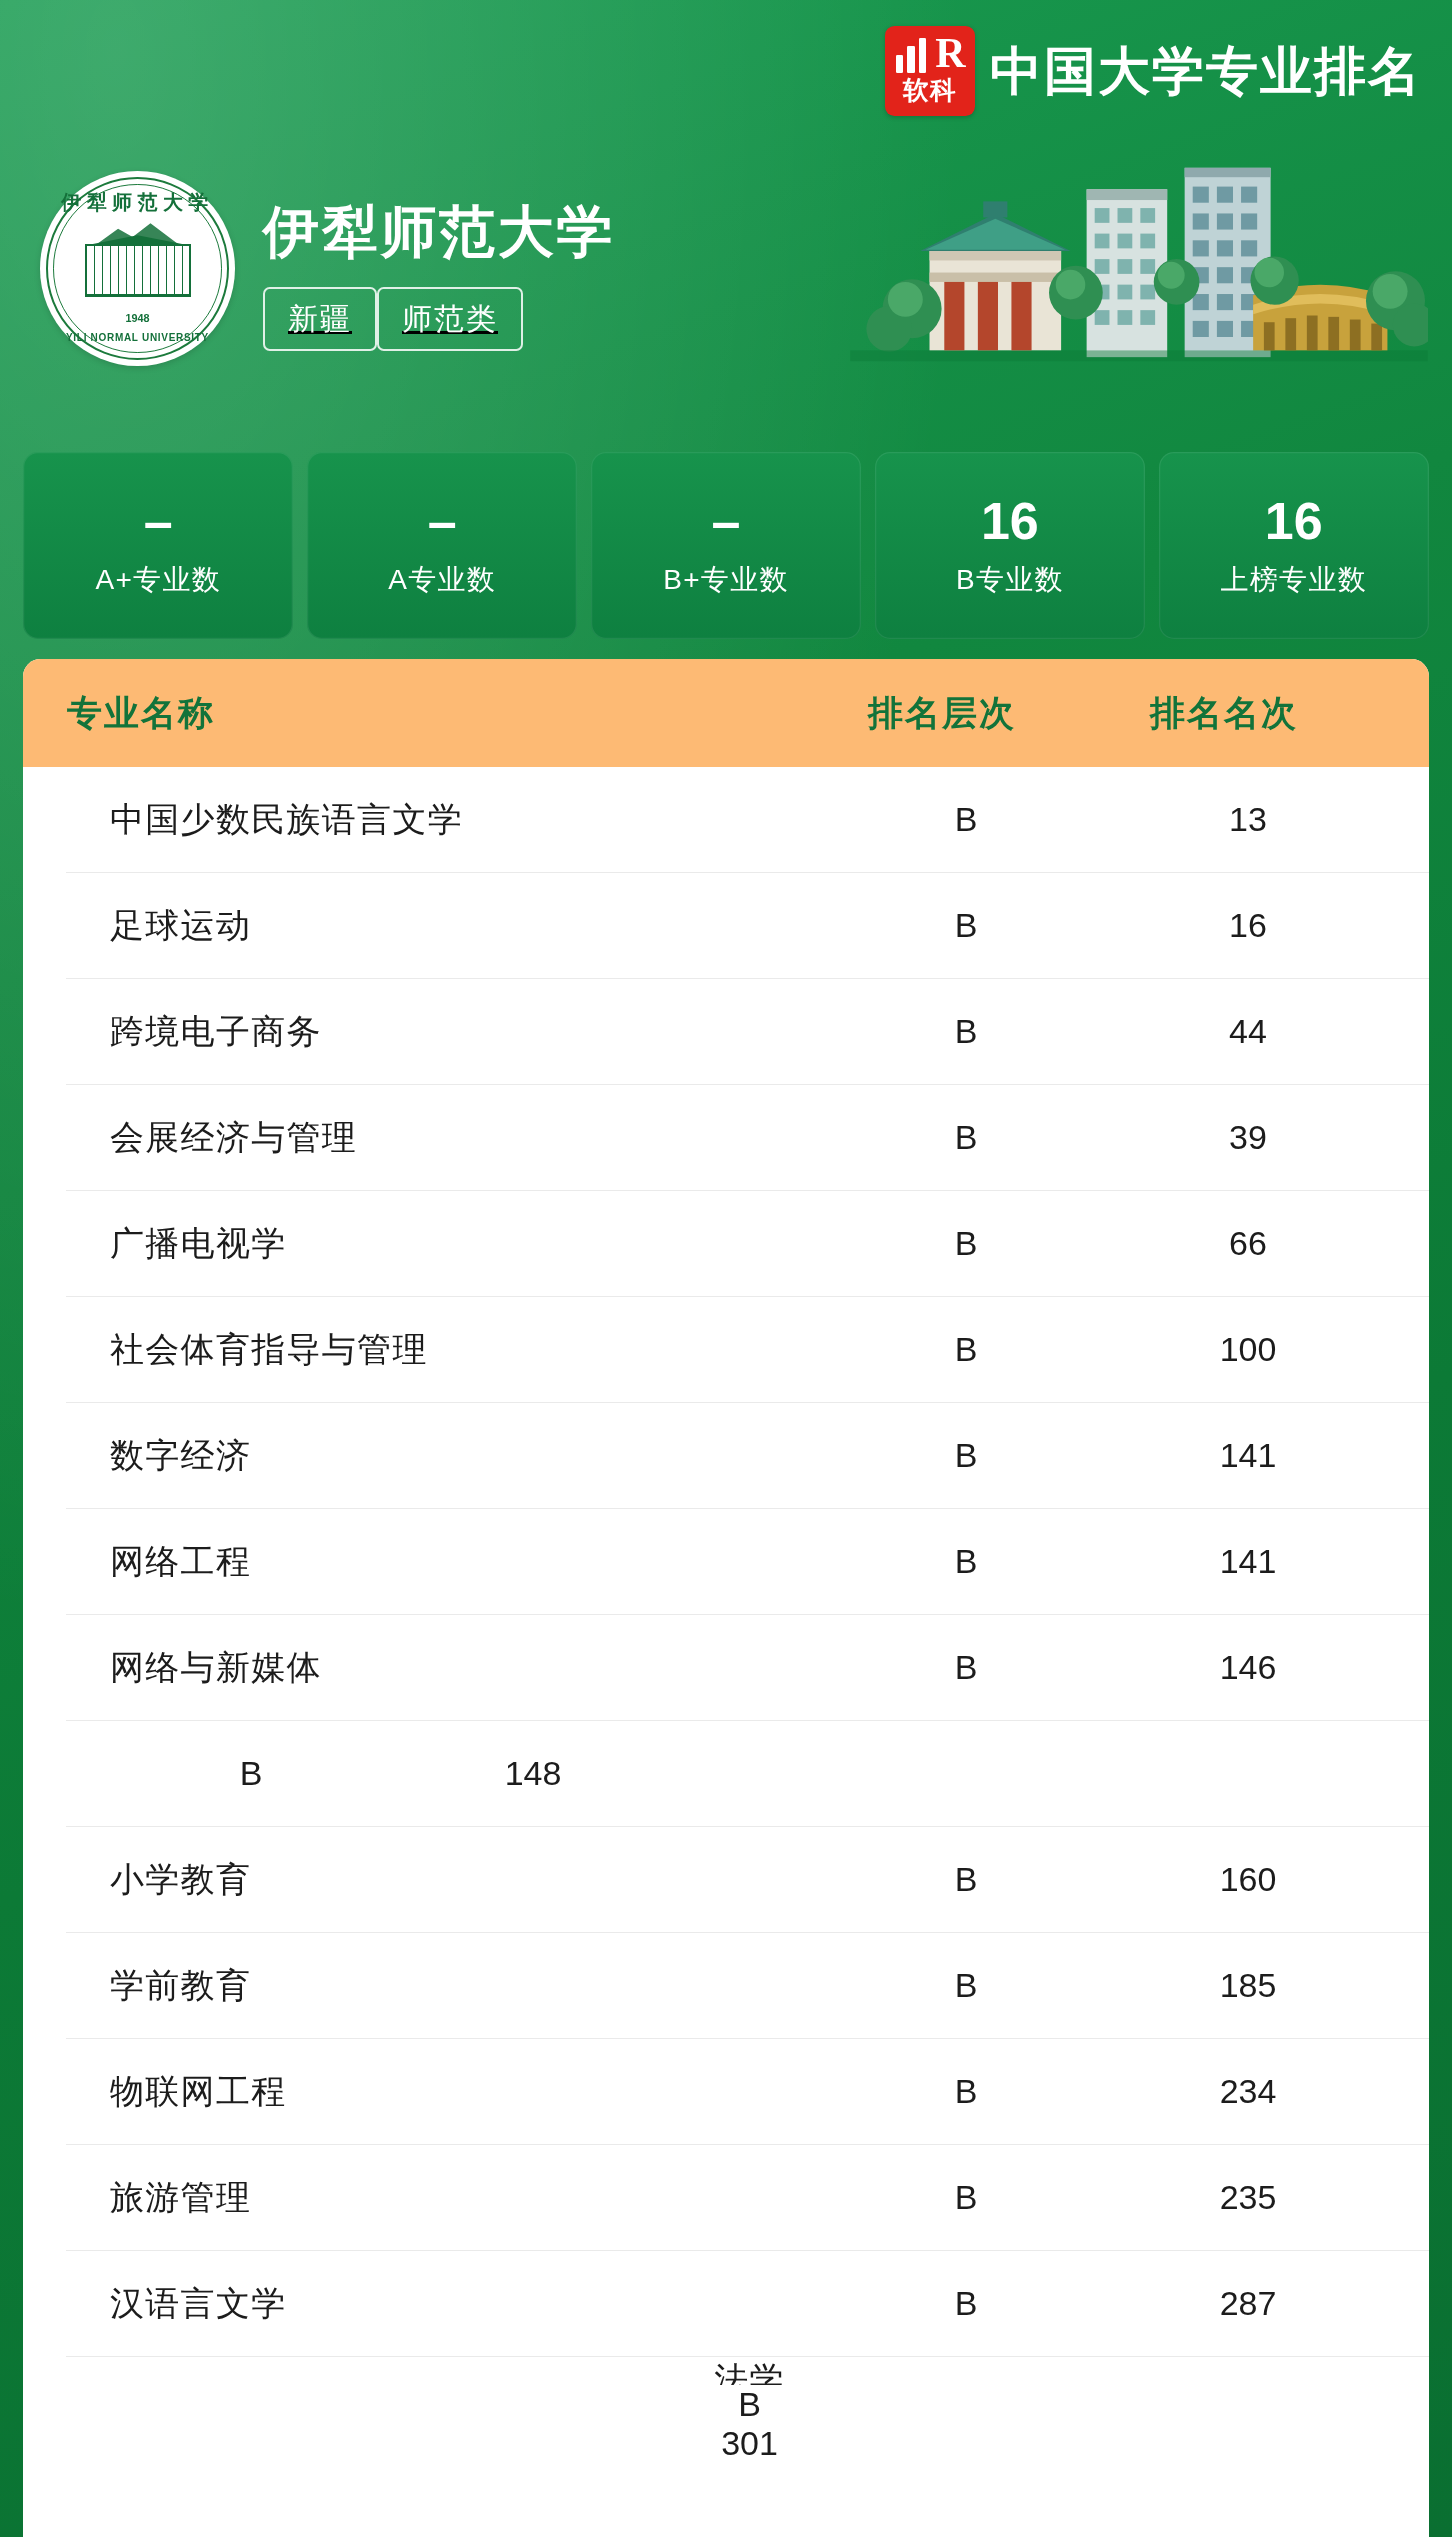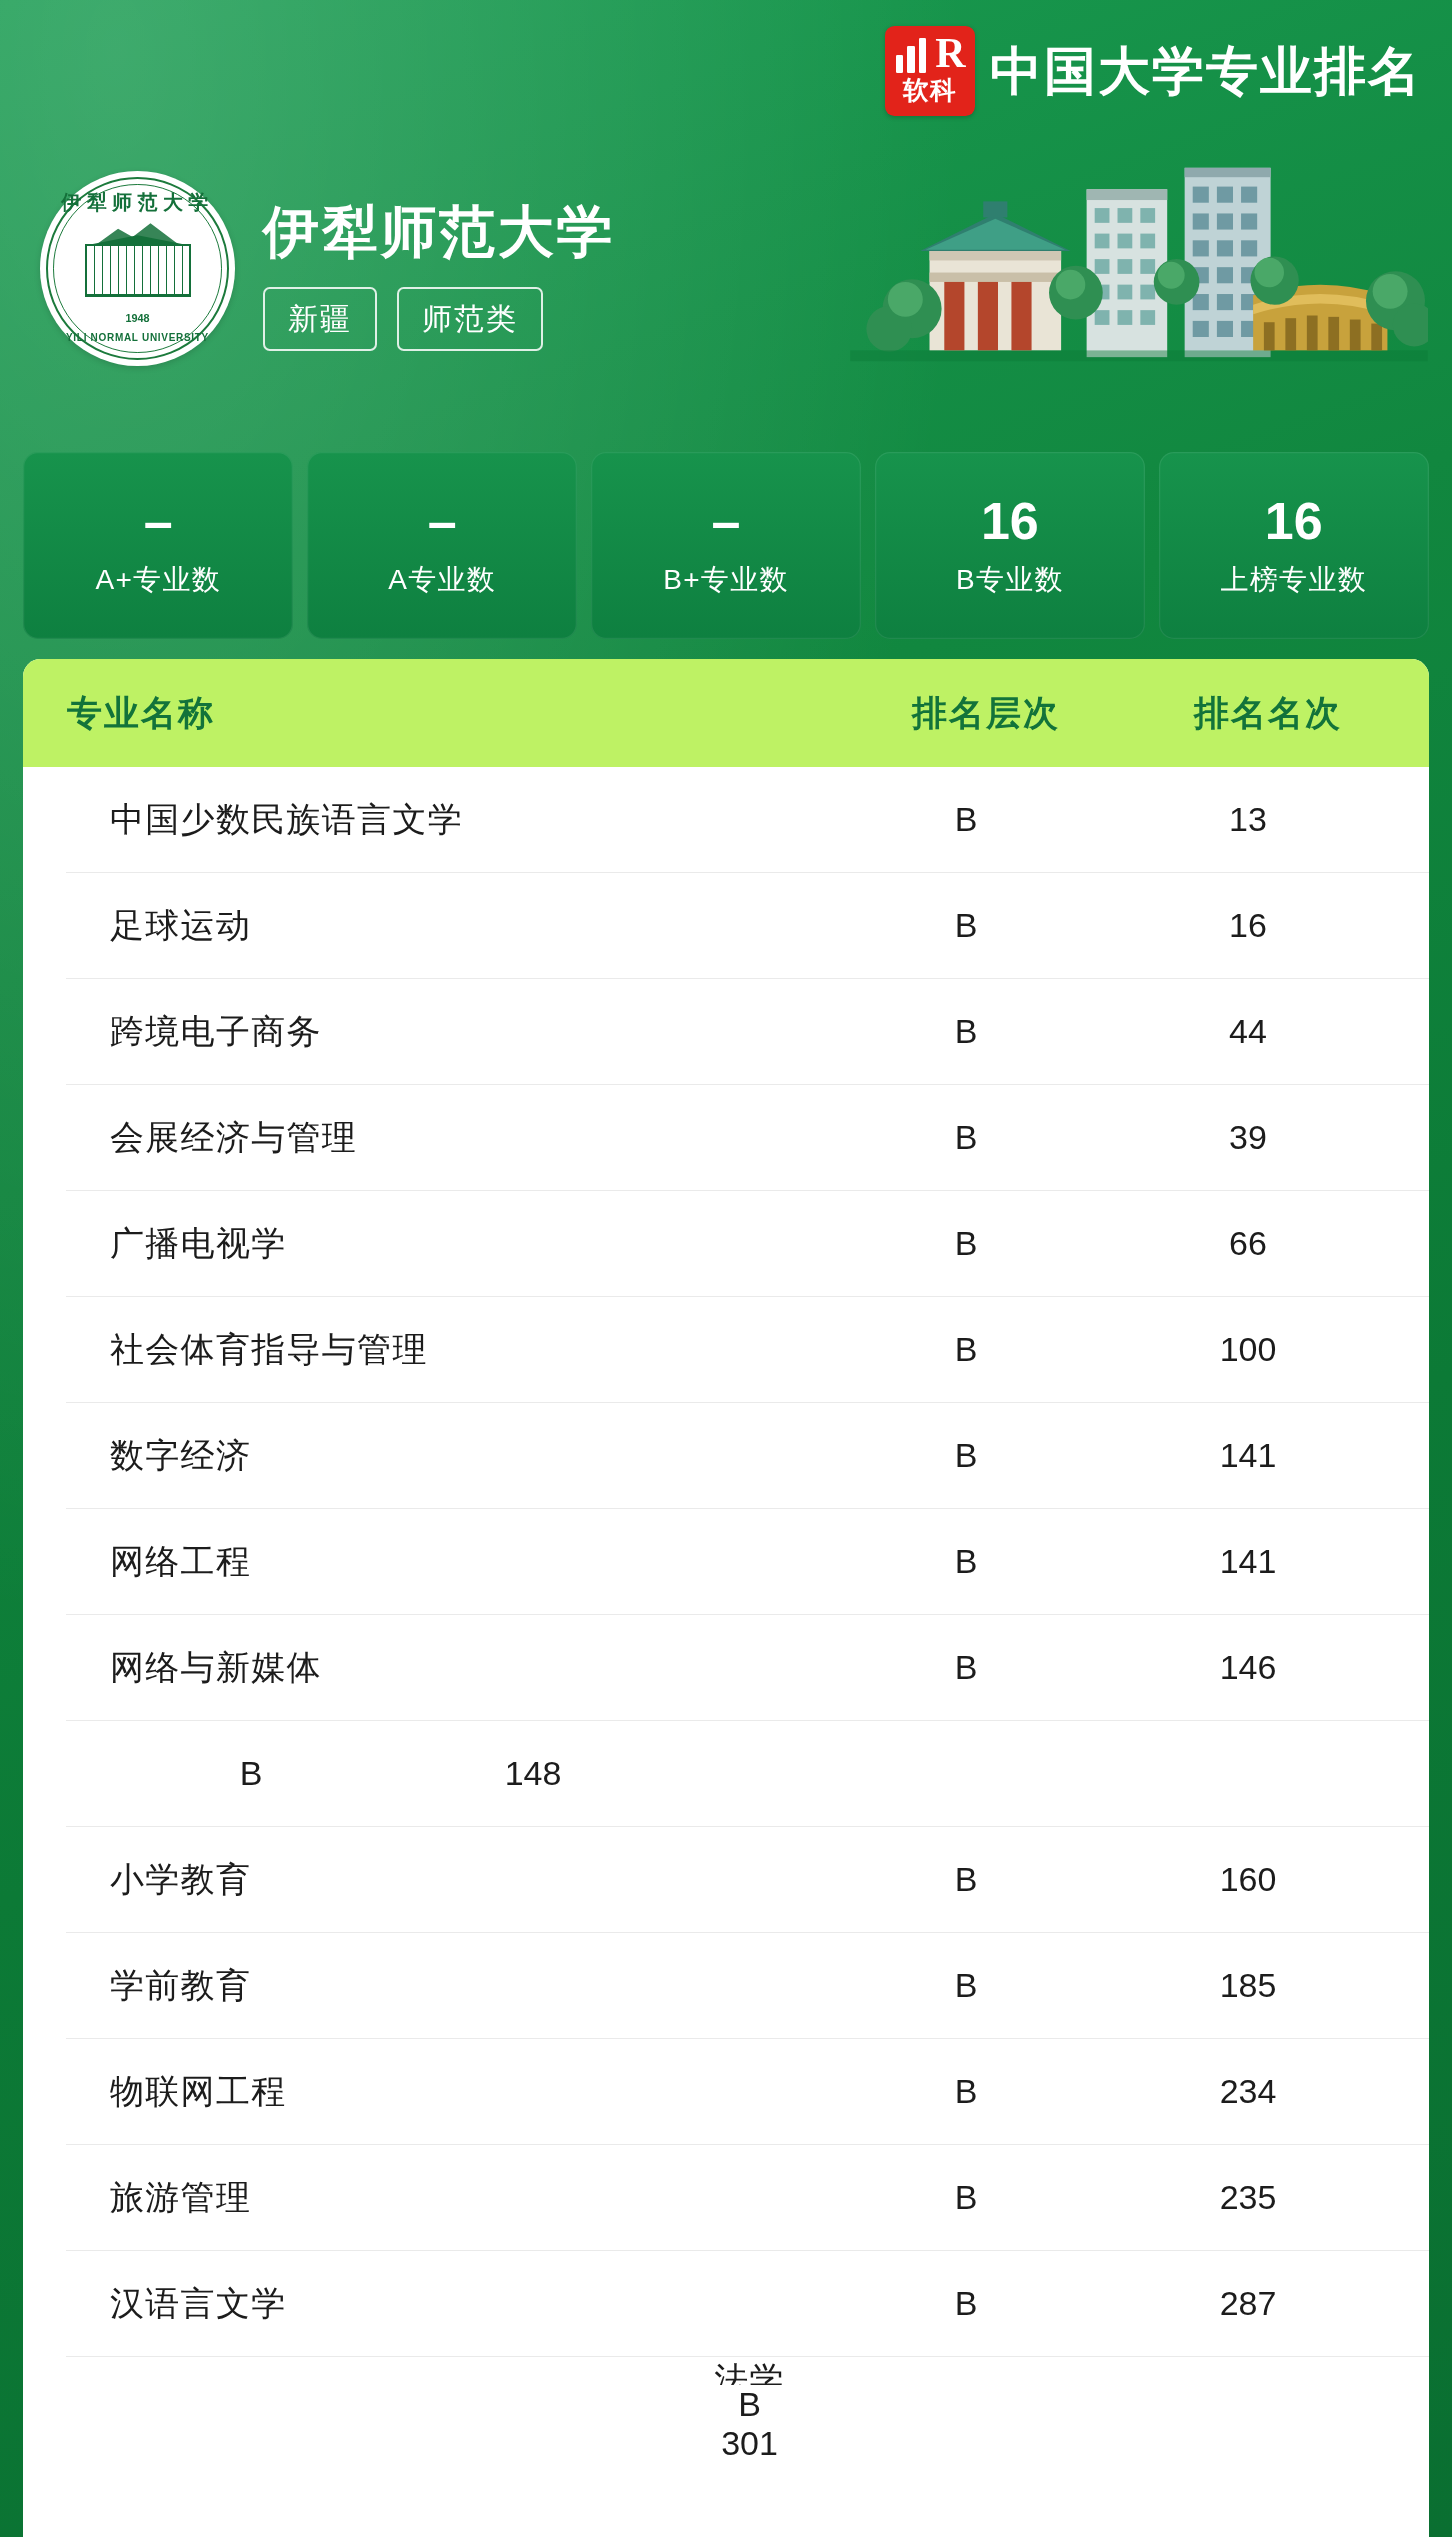--- a/index.html
+++ b/index.html
@@ -225,7 +225,7 @@
   .uni-tags {
     margin-top: 23px;
     display: flex;
-    gap: 20px;
+    text-decoration: underline;
   }
   .uni-tag {
     border: 2px solid rgba(255,255,255,0.85);

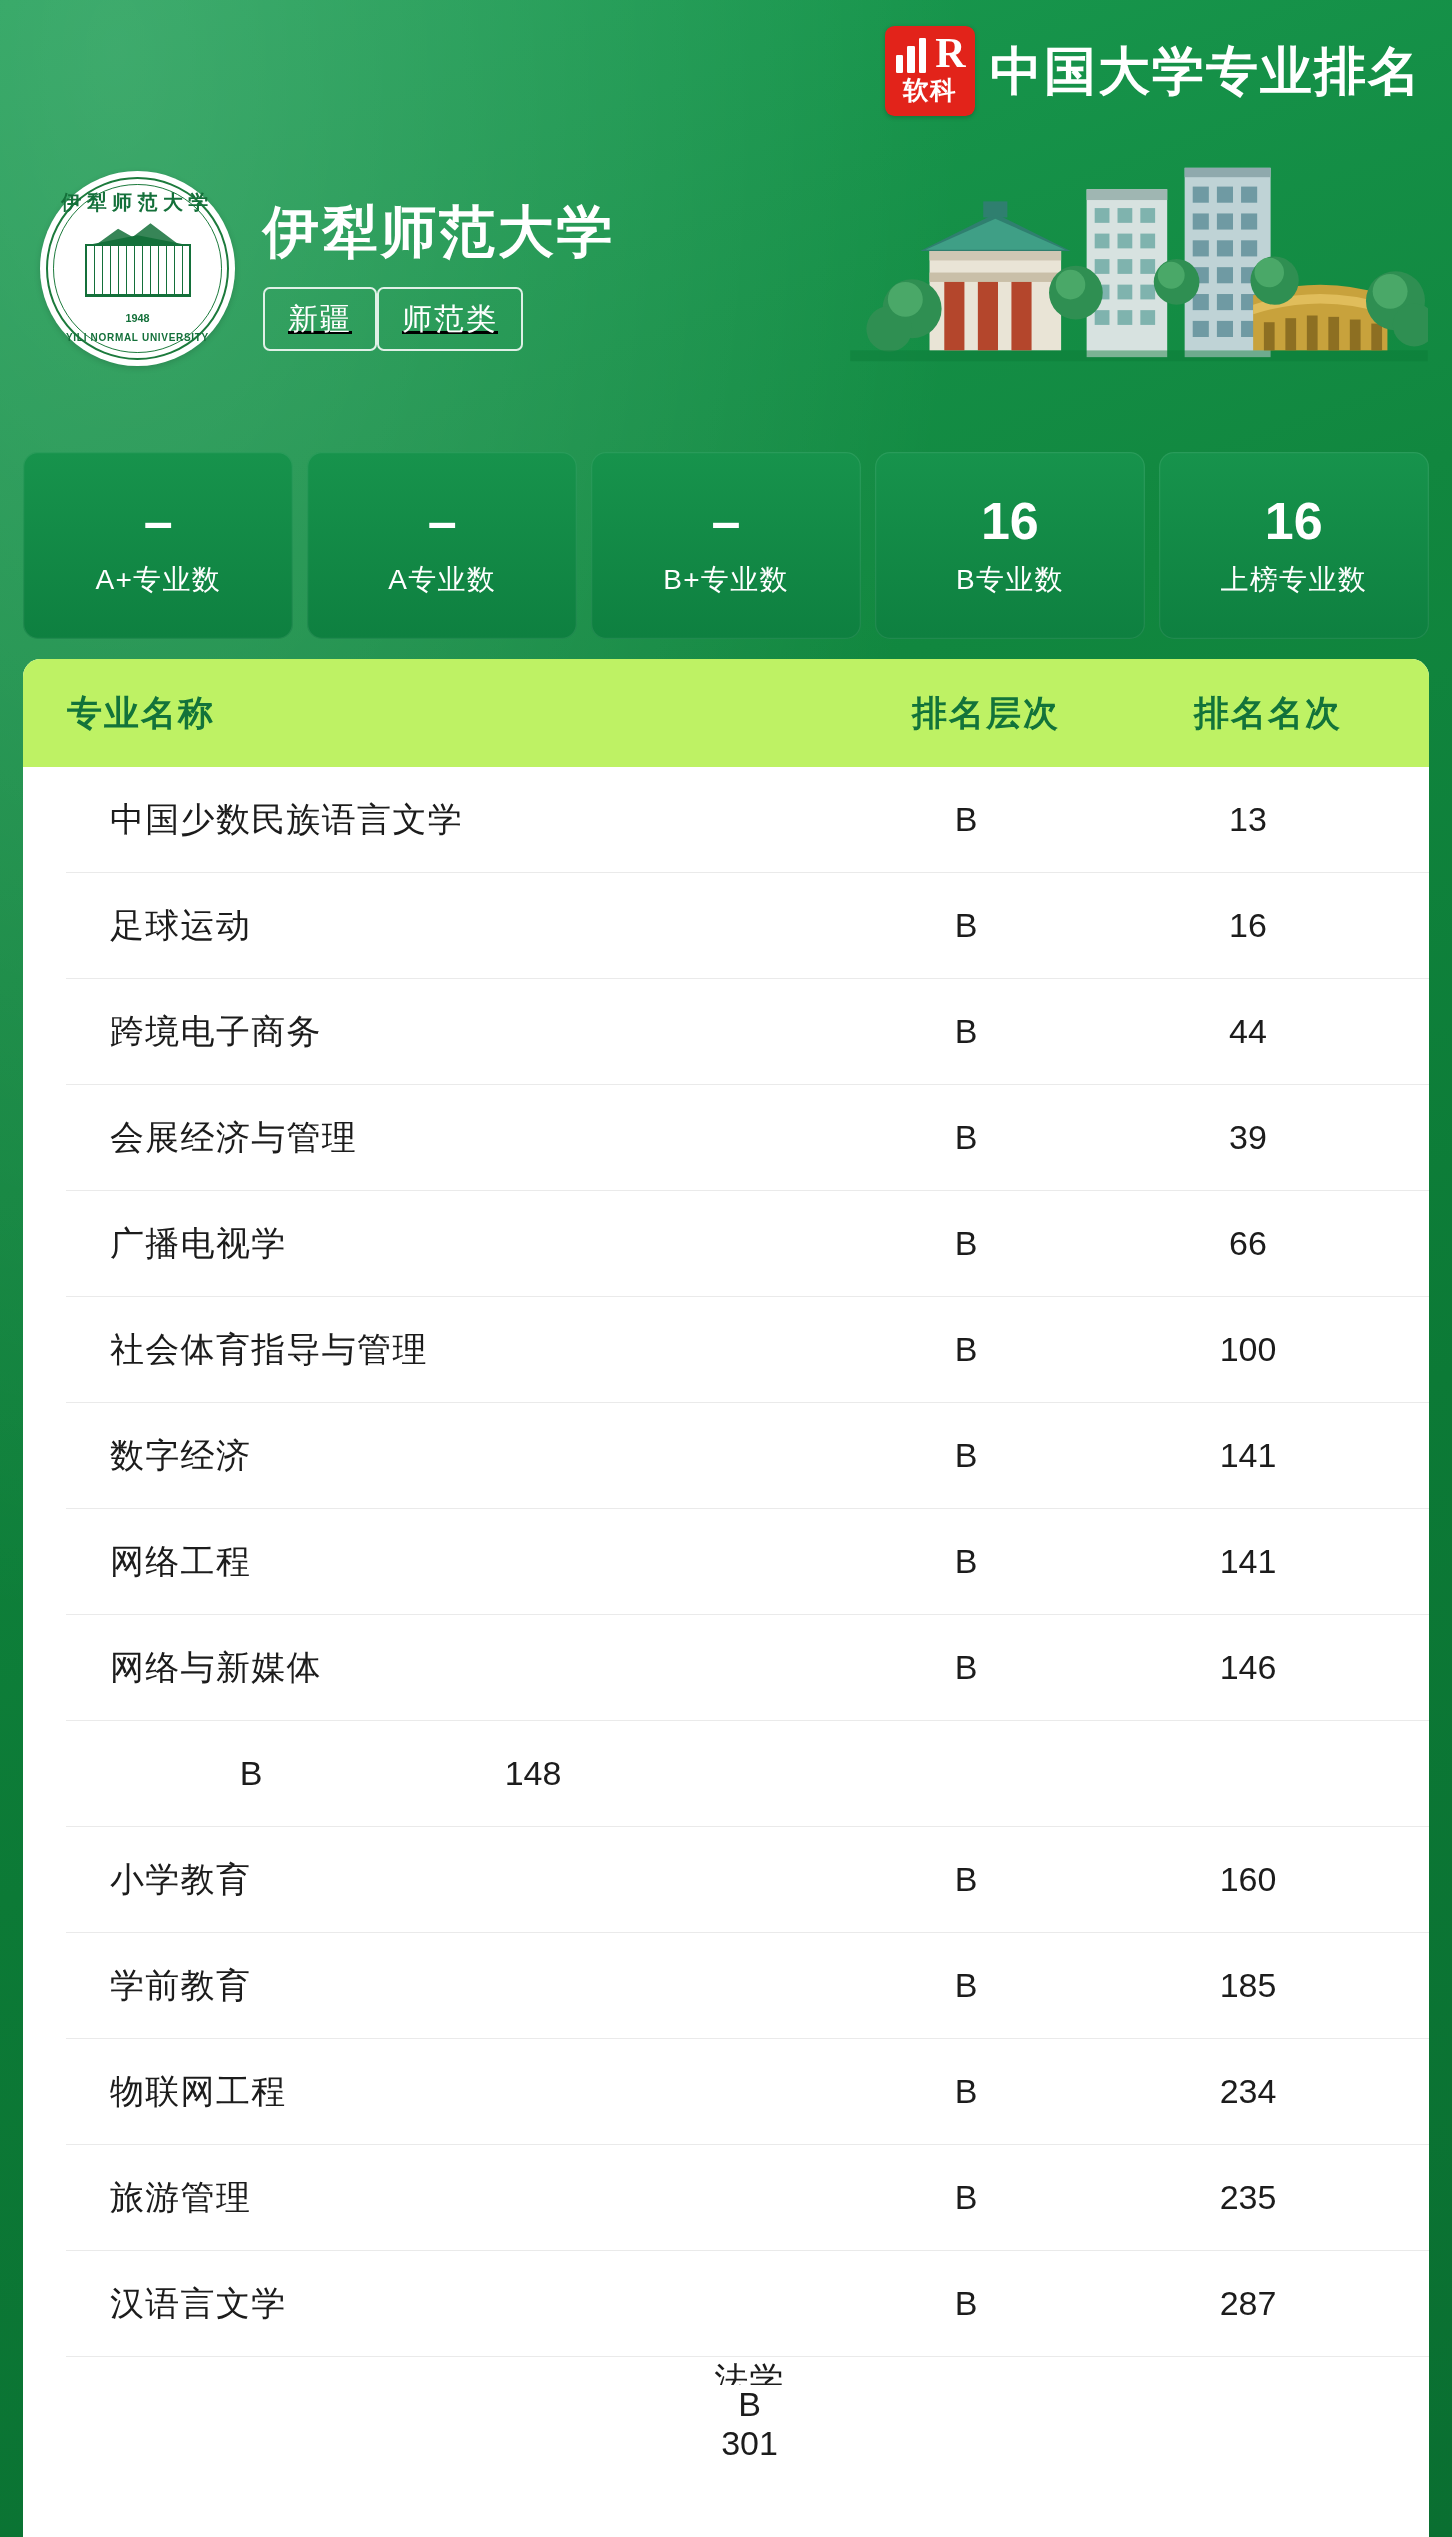--- a/index.html
+++ b/index.html
@@ -297,8 +297,8 @@
     display: flex;
     align-items: center;
     height: 108px;
-    background: #bef264;
-    padding: 0 20px 0 44px;
+    background: #fdba74;
+    padding: 0 64px 0 44px;
     box-sizing: border-box;
   }
   .thead .c1 { flex: 1; }

